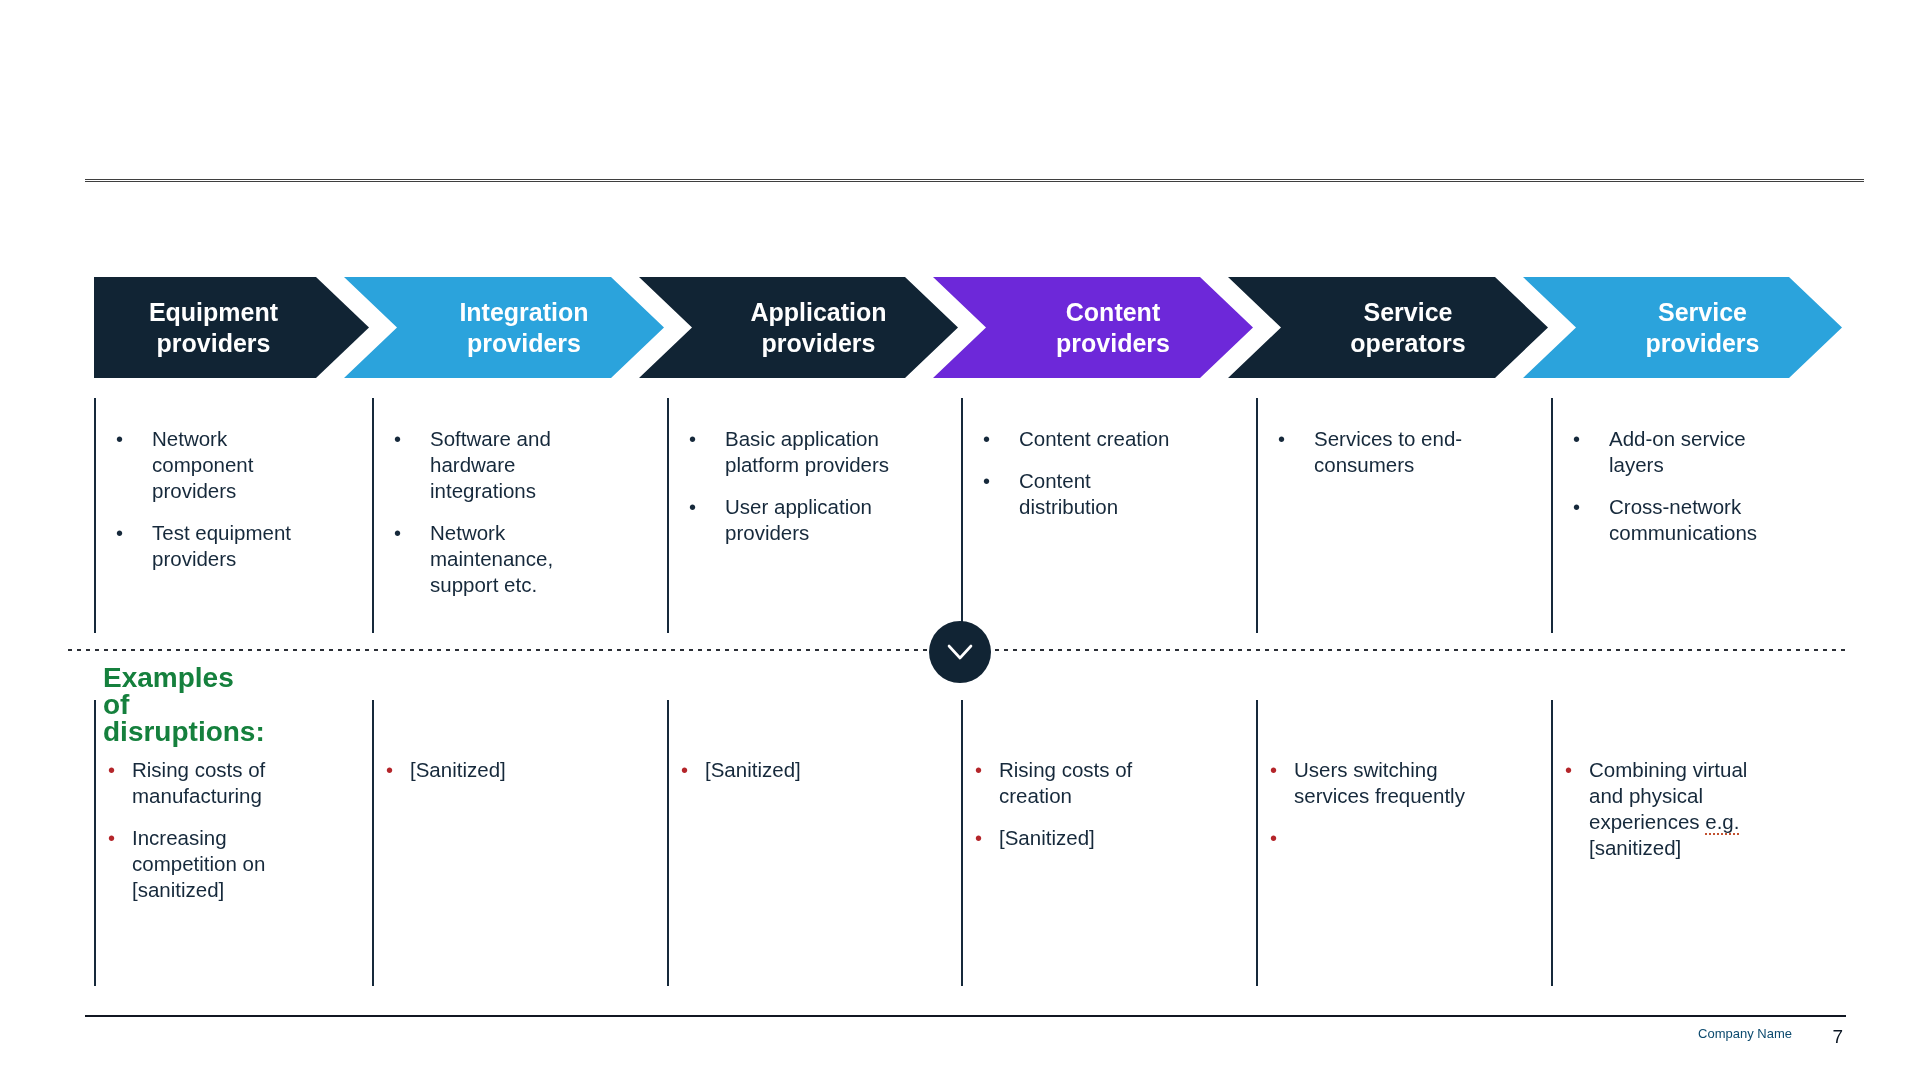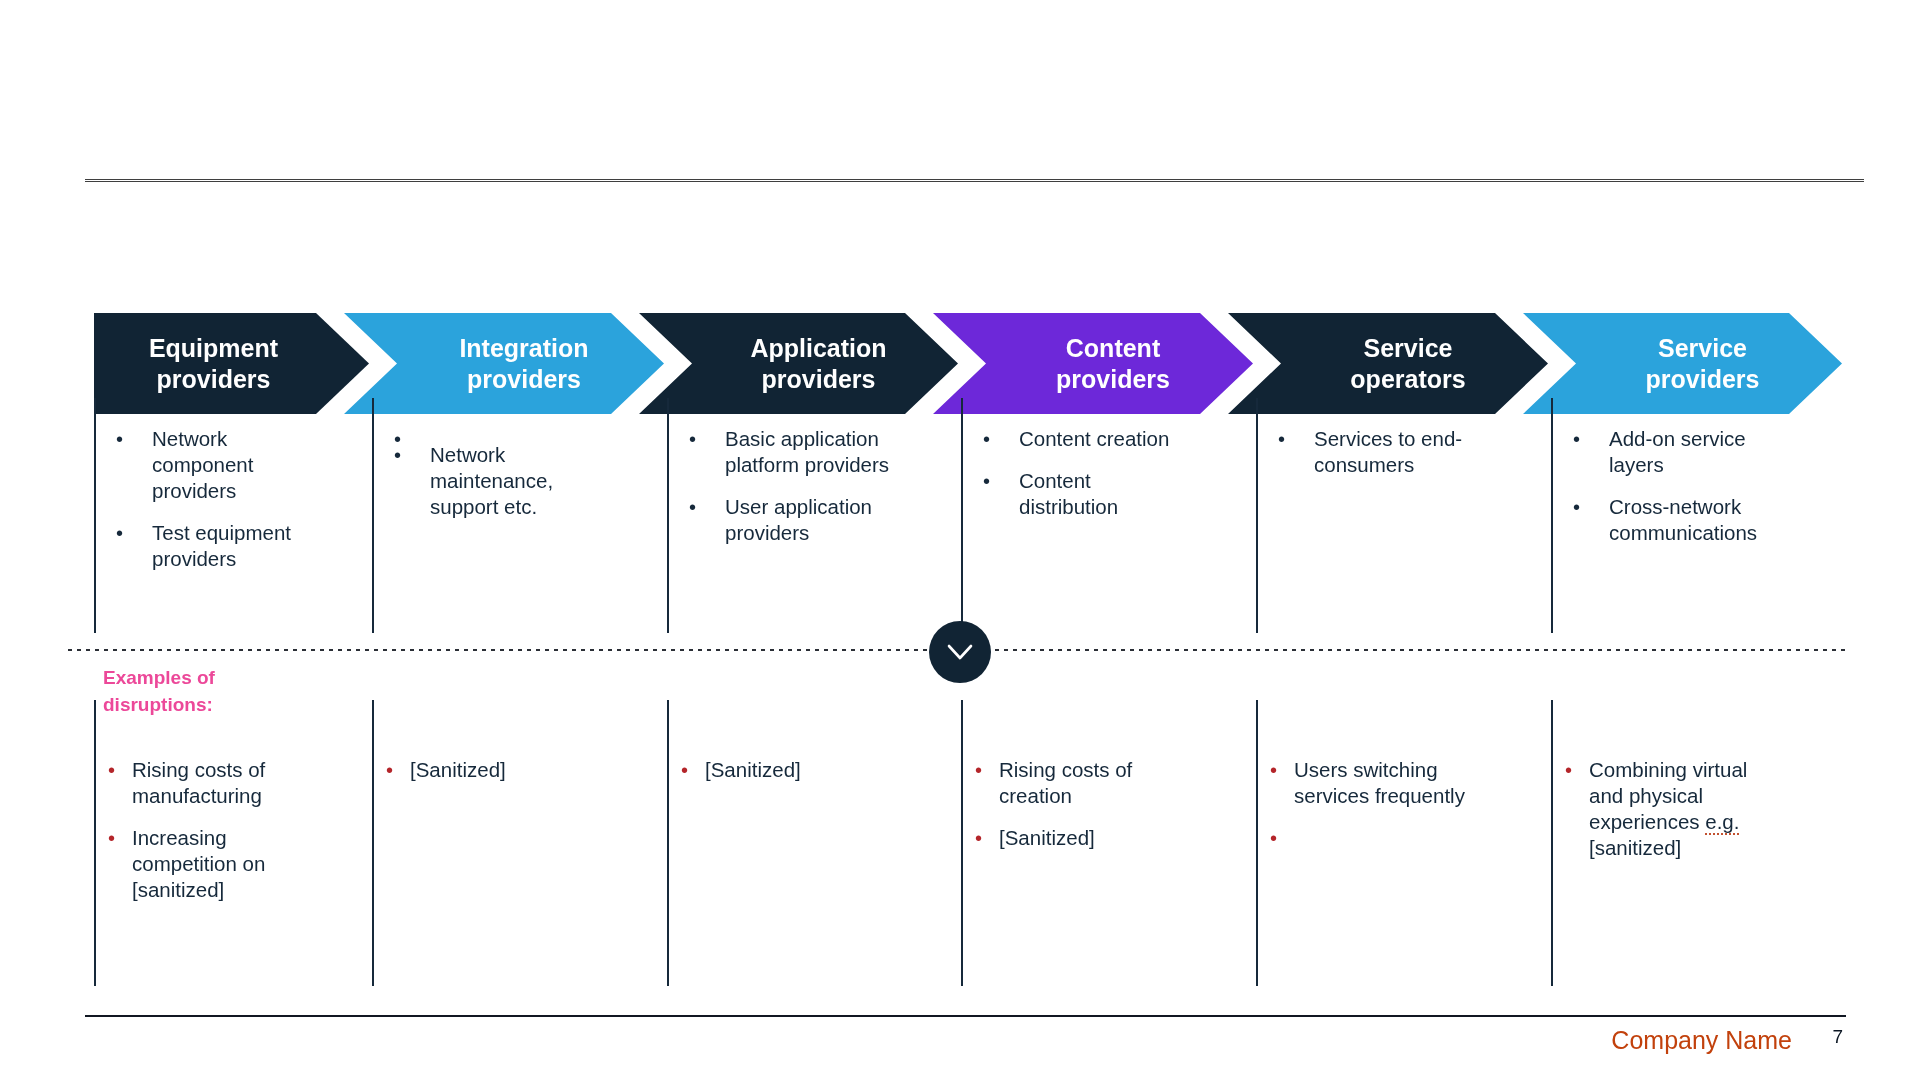--- a/index.html
+++ b/index.html
@@ -9,7 +9,7 @@
   .page-title{position:absolute;left:85px;top:108px;font-size:45px;font-weight:bold;color:#0a0a0a;letter-spacing:-0.5px;white-space:nowrap;}
   .title-rule{position:absolute;left:85px;top:179px;width:1779px;height:3px;border-top:1px solid #3f3f3f;border-bottom:1px solid #3f3f3f;box-sizing:border-box;}
 
-  .stage-chevron{position:absolute;top:277px;height:101px;display:flex;align-items:center;justify-content:center;text-align:center;margin-top:36px;}
+  .stage-chevron{position:absolute;top:277px;height:101px;display:flex;align-items:center;justify-content:center;text-align:center;}
   .stage-label{color:#ffffff;font-size:25px;font-weight:bold;line-height:31px;}
 
   .col-divider{position:absolute;width:2px;}

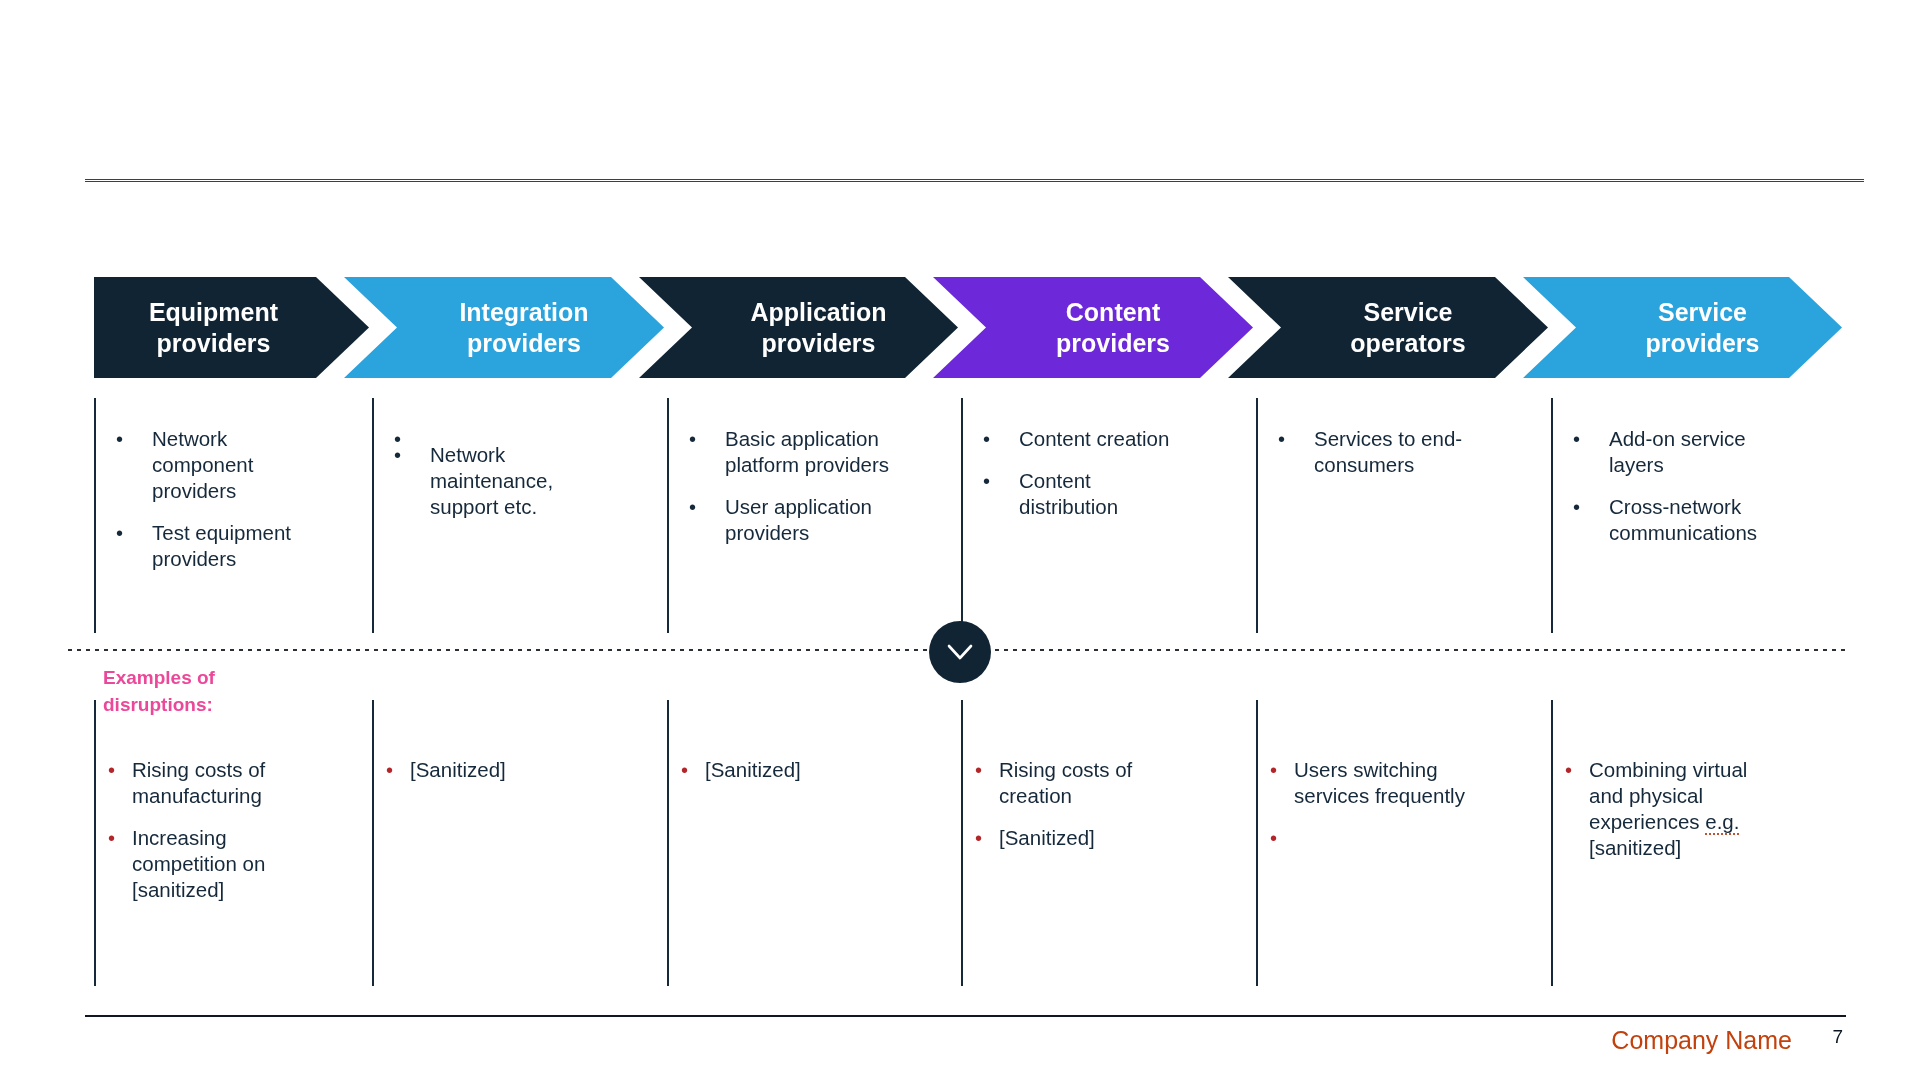--- a/index.html
+++ b/index.html
@@ -75,7 +75,7 @@
       </ul>
       <div class="col-divider" style="left: 372px; top: 398px; height: 235px; background: rgb(22, 41, 59);"></div>
       <ul class="item-list" style="left: 394px; top: 426px; width: 202px;">
-        <li><span class="dot">•</span></li>
+        <li><span class="dot">•</span><span>Software and hardware integrations</span></li>
         <li><span class="dot">•</span><span>Network maintenance, support etc.</span></li>
       </ul>
       <div class="col-divider" style="left: 372px; top: 700px; height: 286px; background: rgb(22, 41, 59);"></div>

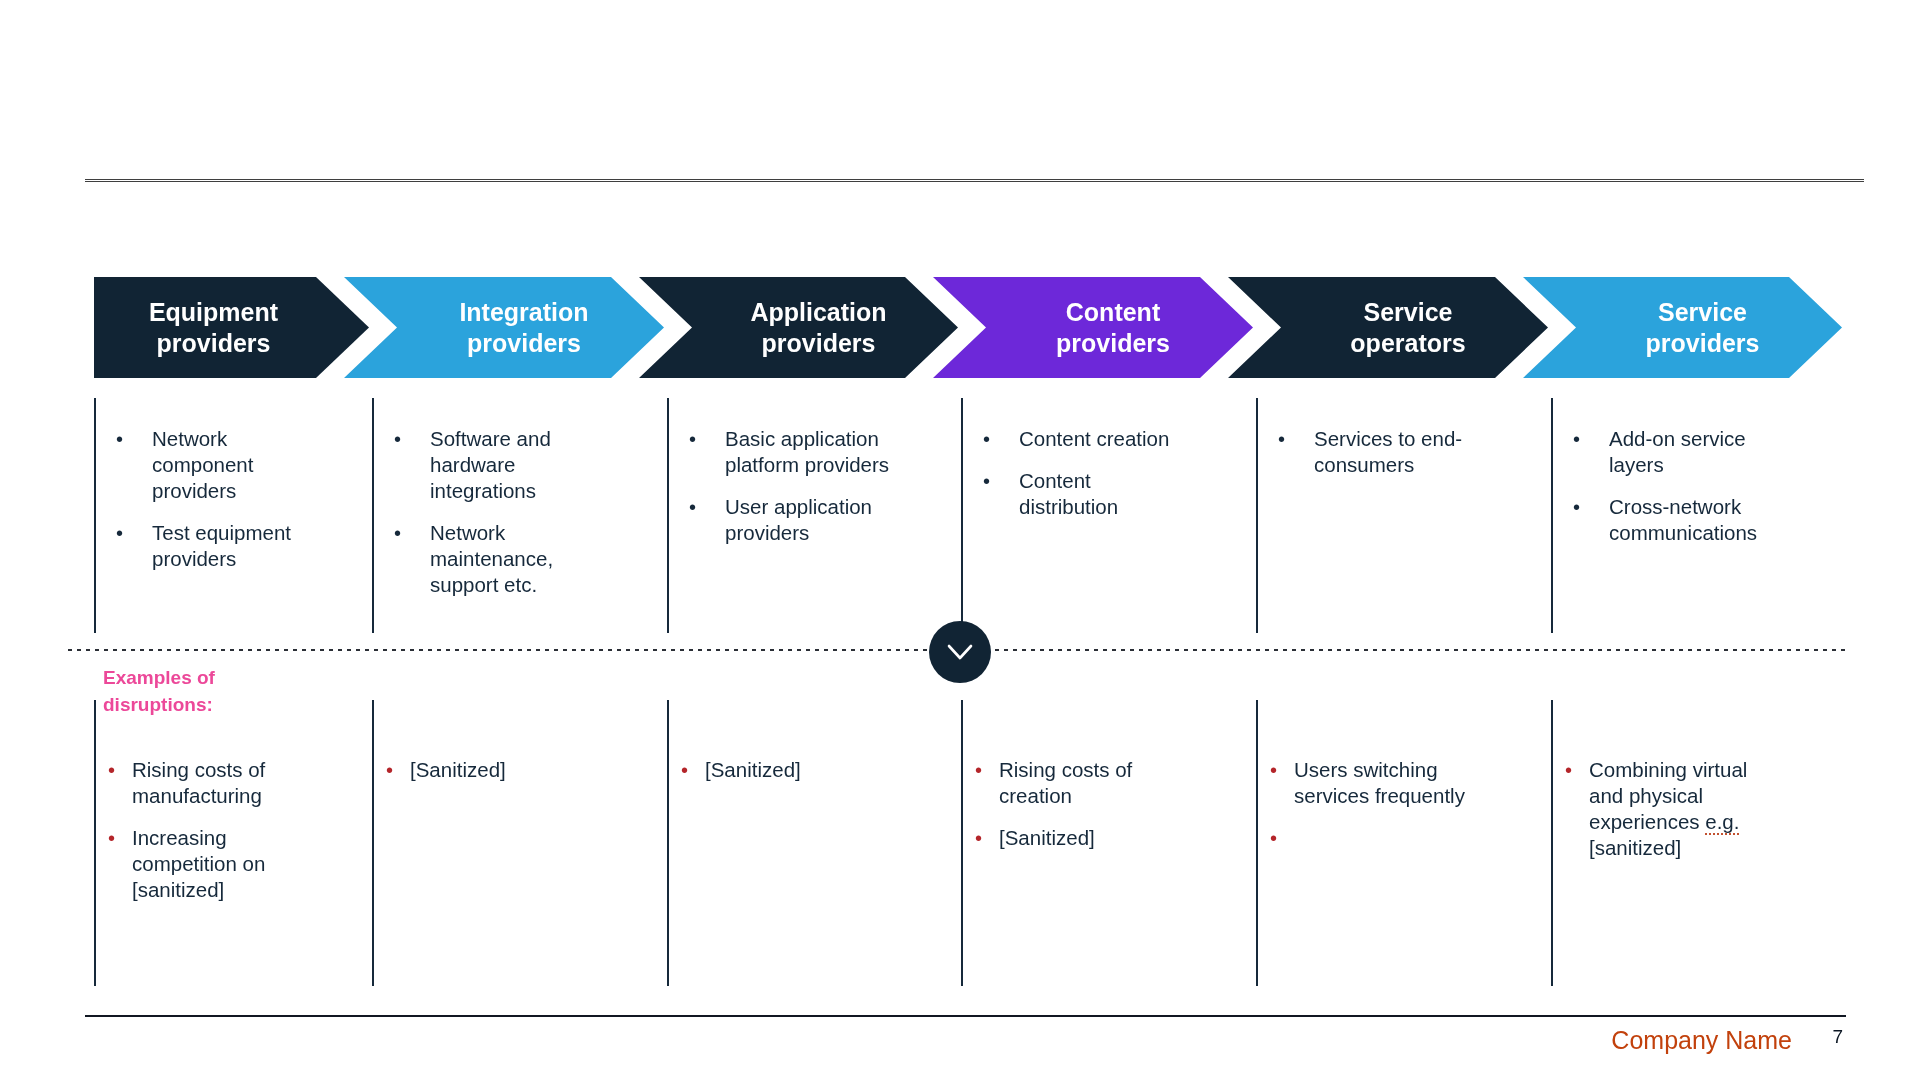--- a/index.html
+++ b/index.html
@@ -28,7 +28,7 @@
      display:flex;align-items:center;justify-content:center;}
   .chevron-circle svg{width:34px;height:30px;}
 
-  .examples-heading{position:absolute;left:103px;top:664px;width:155px;font-size:19px;font-weight:bold;line-height:27px;color:#ec4899;}
+  .examples-heading{position:absolute;left:103px;top:664px;width:155px;font-size:28px;font-weight:bold;line-height:27px;color:#15803d;}
 
   .squiggle{border-bottom:2px dotted #c25130;}
 

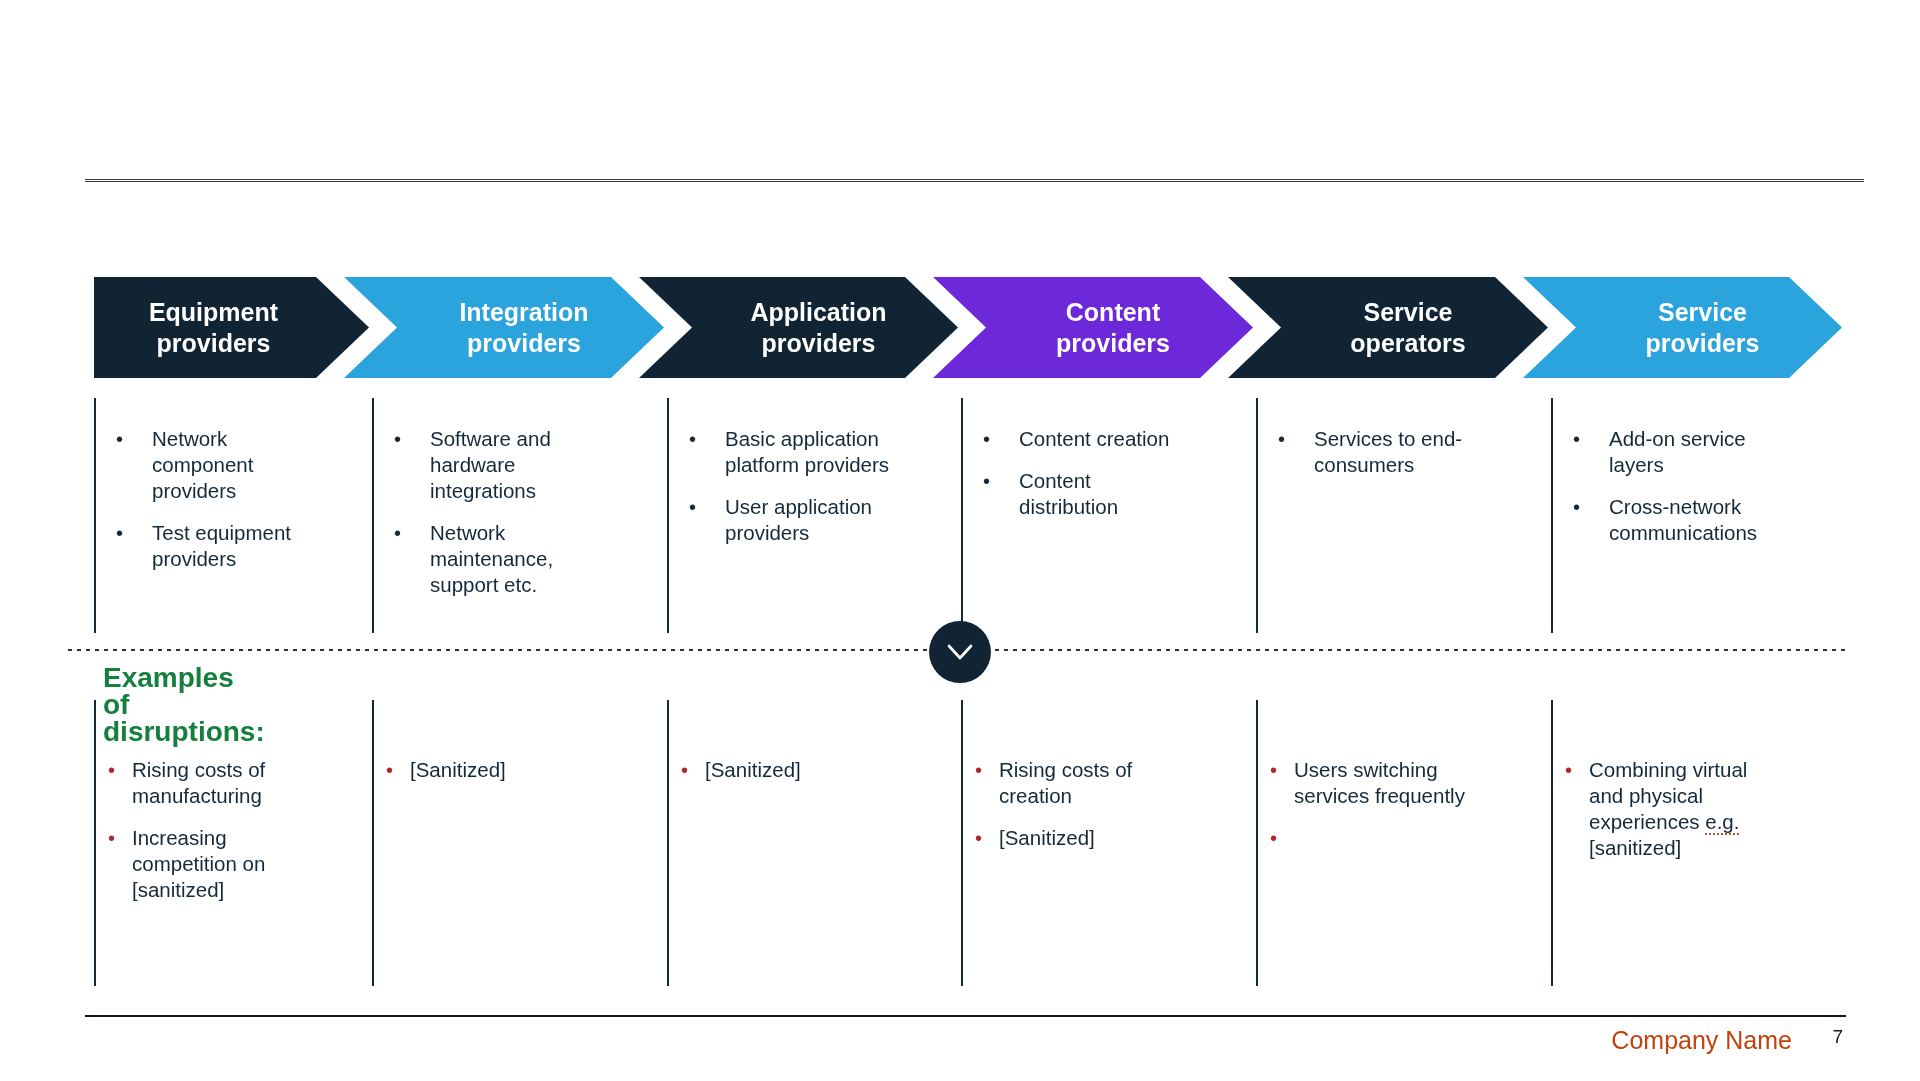--- a/index.html
+++ b/index.html
@@ -33,7 +33,7 @@
   .squiggle{border-bottom:2px dotted #c25130;}
 
   .footer-rule{position:absolute;left:85px;top:1015px;width:1761px;height:2px;background:#111722;}
-  .footer-company{position:absolute;top:1026px;right:128px;font-size:25px;color:#c2410c;}
+  .footer-company{position:absolute;top:1026px;right:128px;font-size:13px;color:#0c4a6e;}
   .footer-page{position:absolute;top:1026px;right:77px;font-size:19px;color:#0b1623;}
 </style>
 </head>

